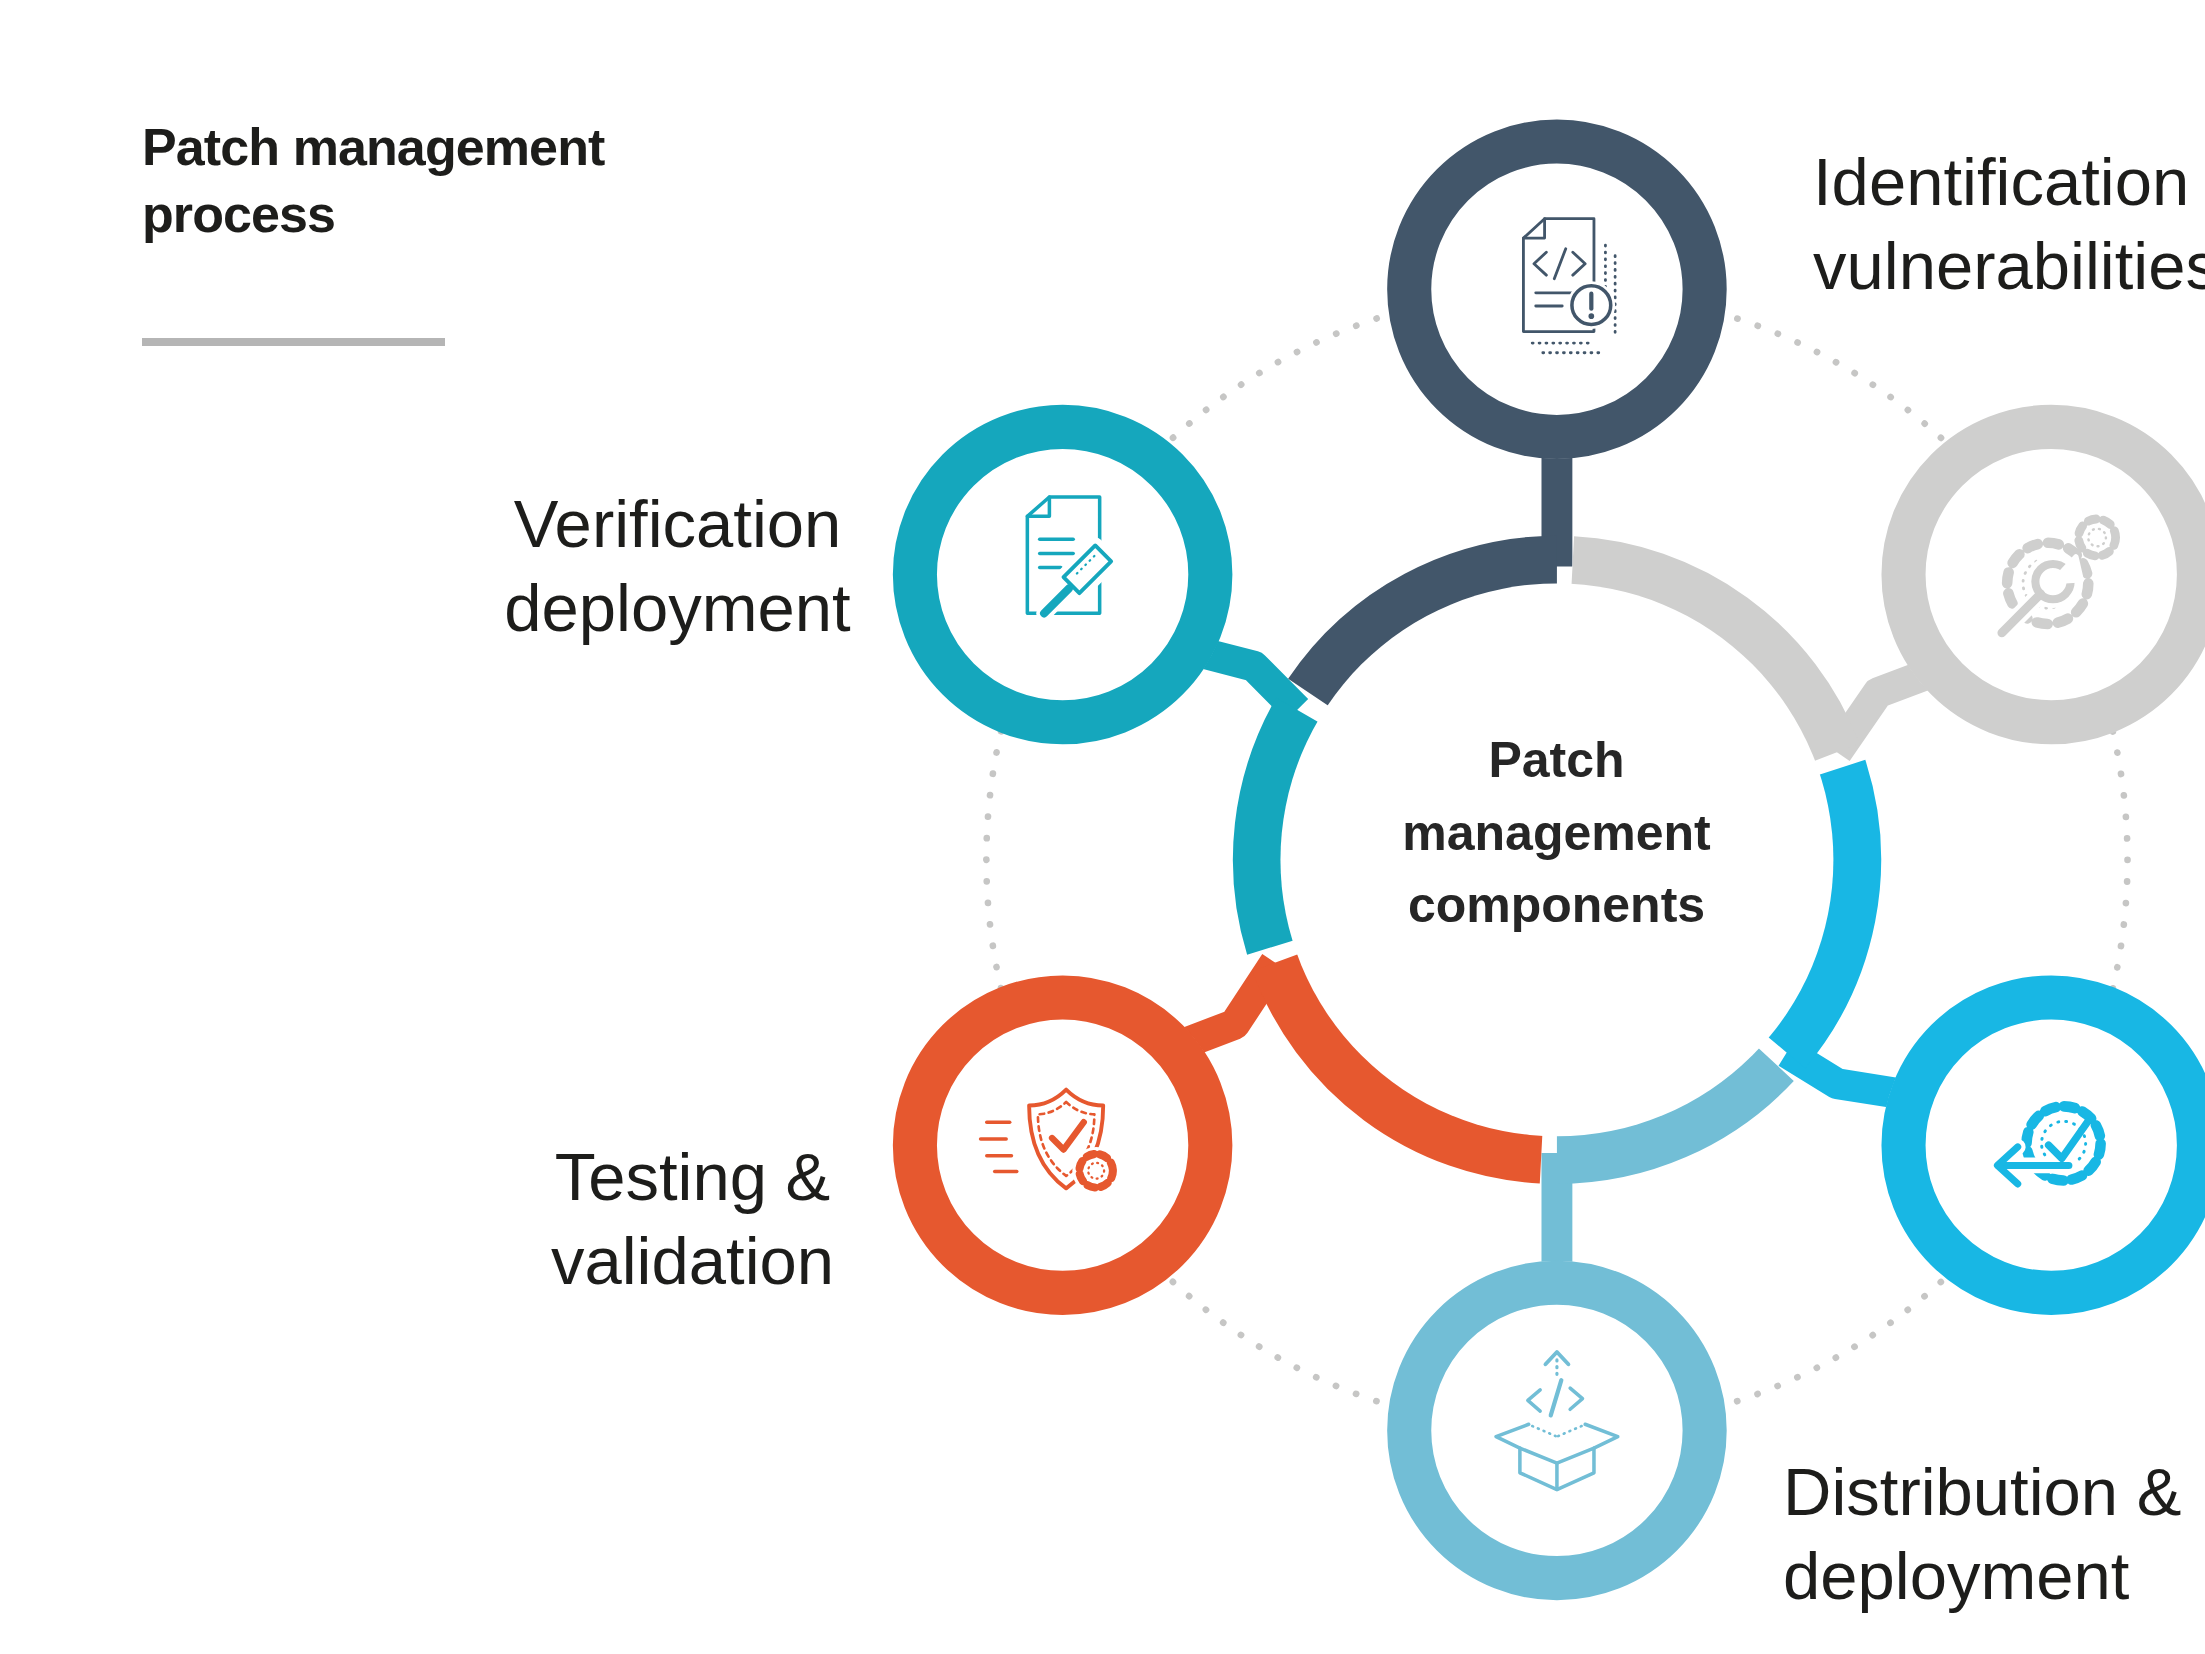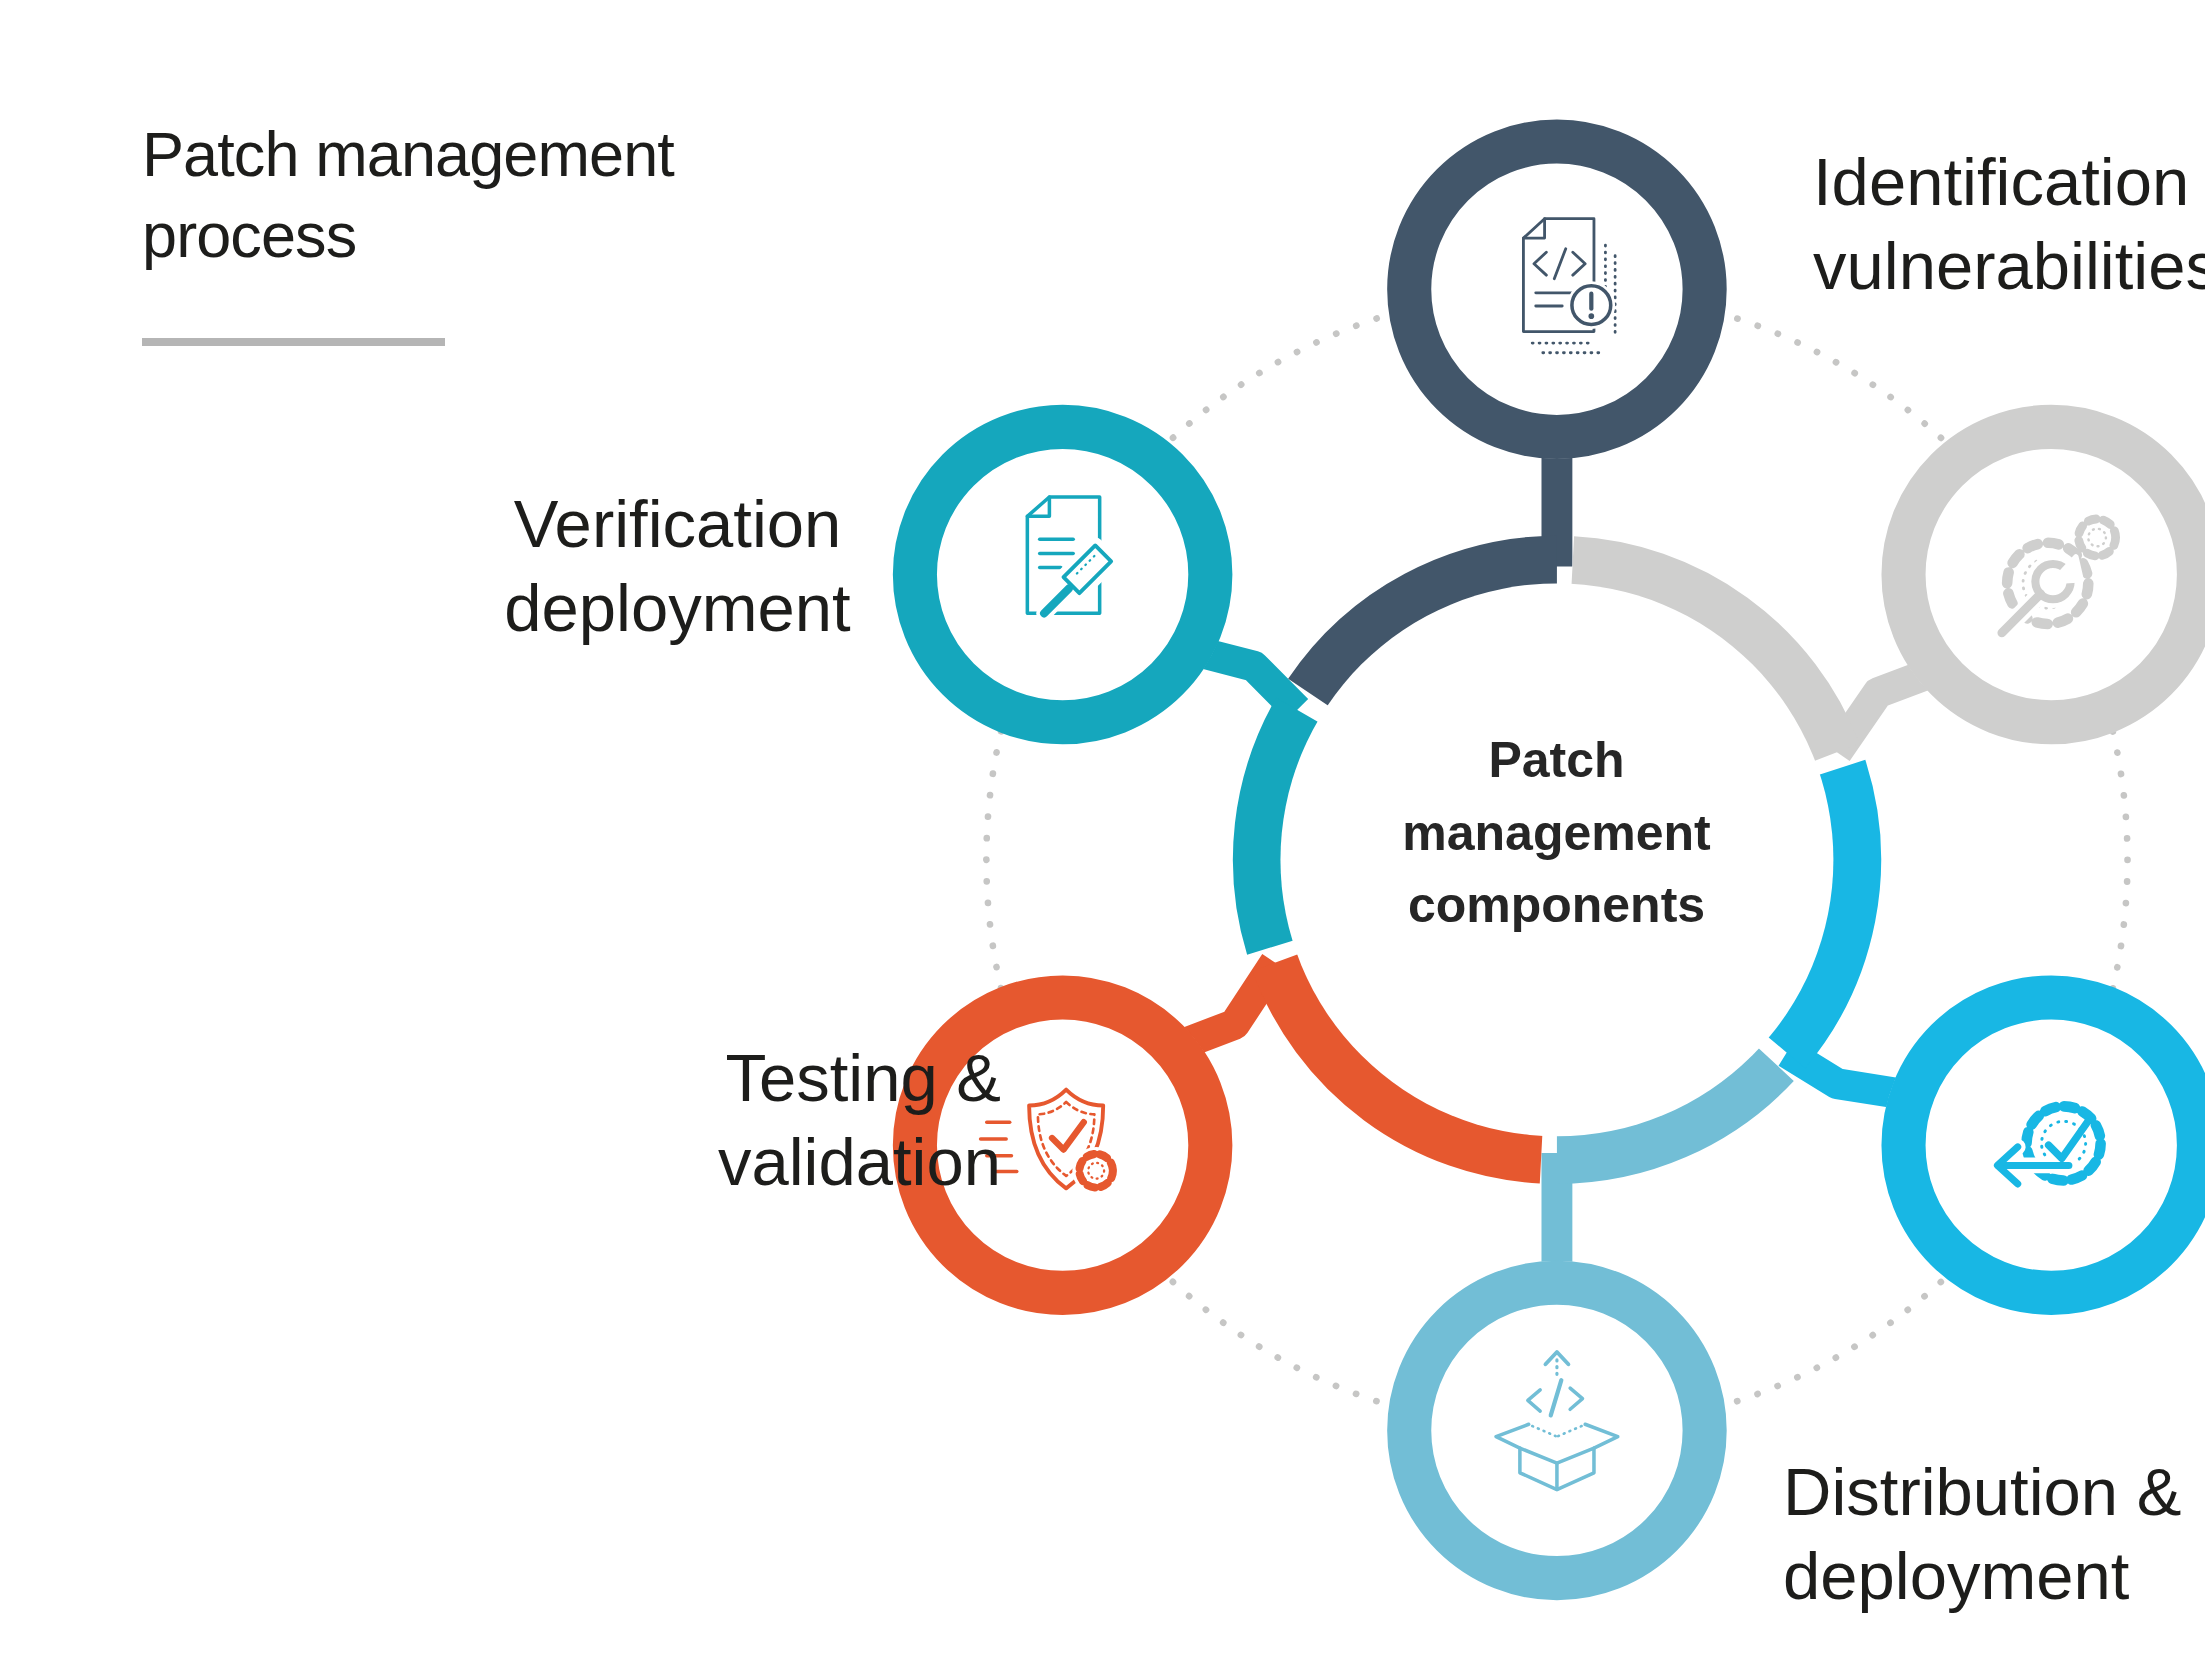--- a/index.html
+++ b/index.html
@@ -32,9 +32,9 @@
   .page-title {
     left: 142px;
     top: 114px;
-    font-size: 63px;
+    font-size: 52px;
     line-height: 1.28;
-    font-weight: 400;
+    font-weight: 700;
     letter-spacing: -0.9px;
   }
   .title-underline {

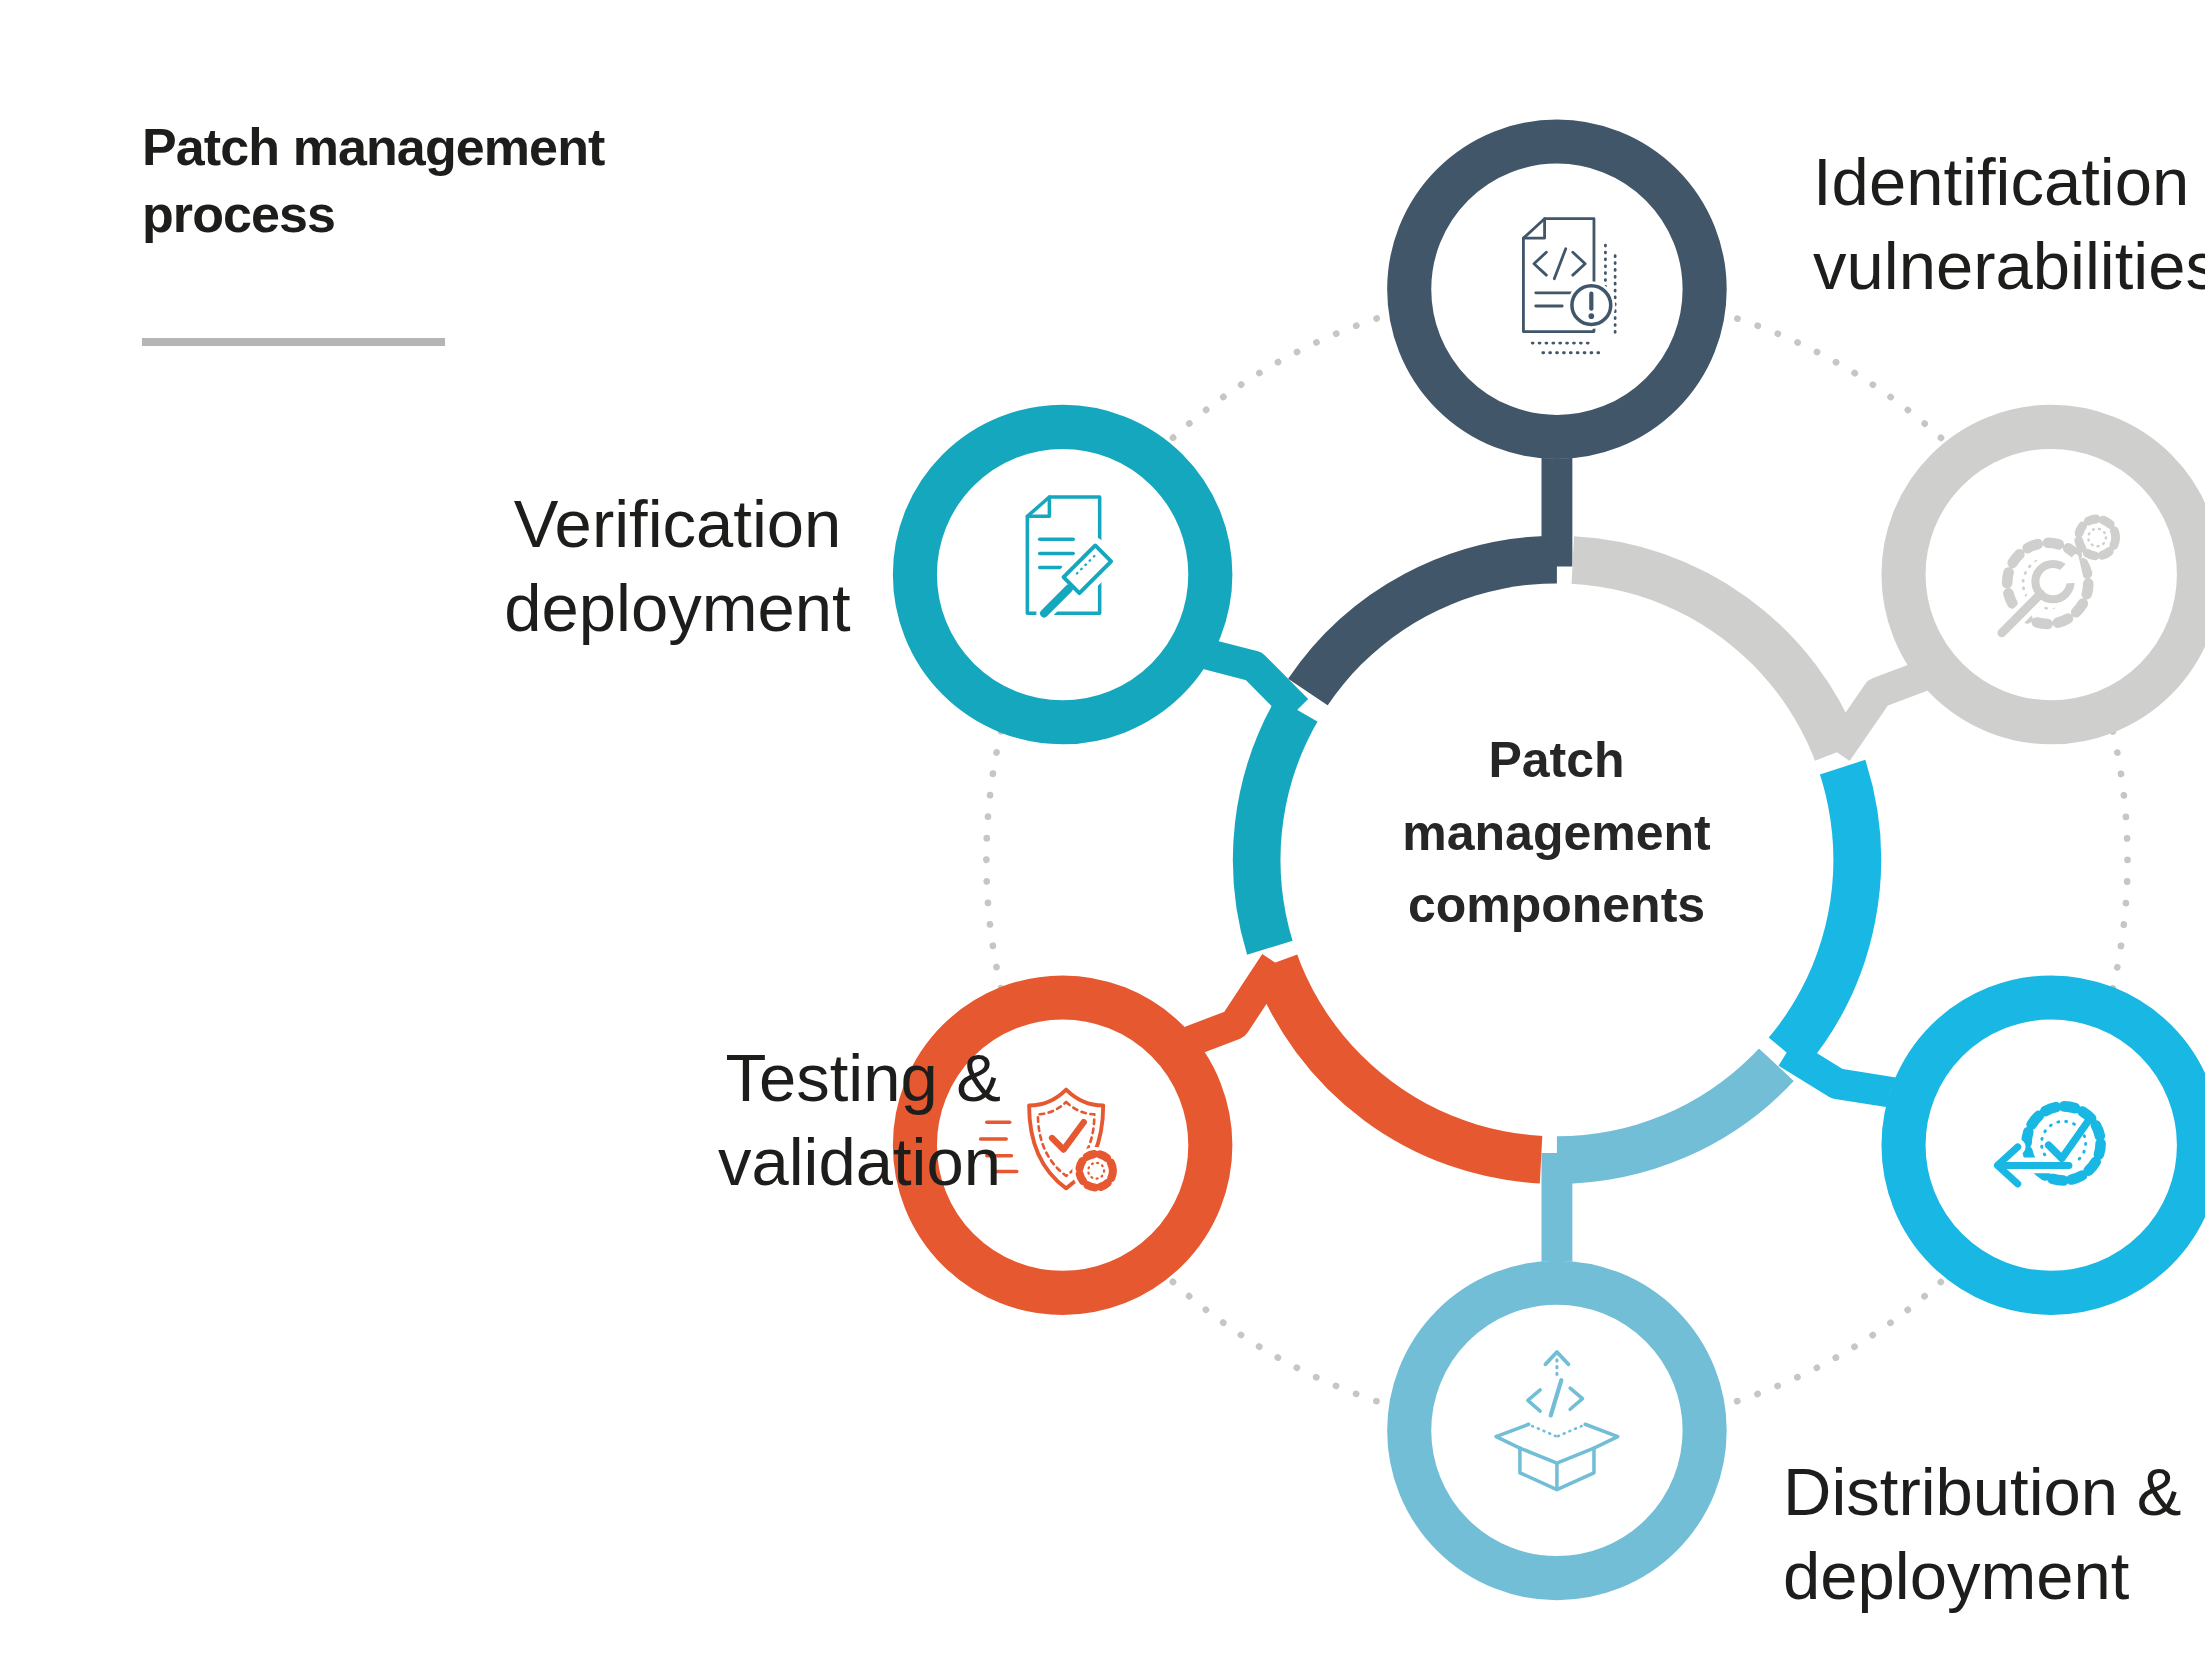--- a/index.html
+++ b/index.html
@@ -61,7 +61,7 @@
   }
   .lbl-identification { left: 1813px; top: 140px; }
   .lbl-distribution   { left: 1783px; top: 1450px; }
-  .lbl-testing        { left: 384px;  top: 1036px; width: 617px; text-align: right; }
+  .lbl-testing        { left: 384px;  top: 1135px; width: 617px; text-align: center; }
   .lbl-verification   { left: 369px;  top: 482px; width: 617px; text-align: center; }
 </style>
 </head>

